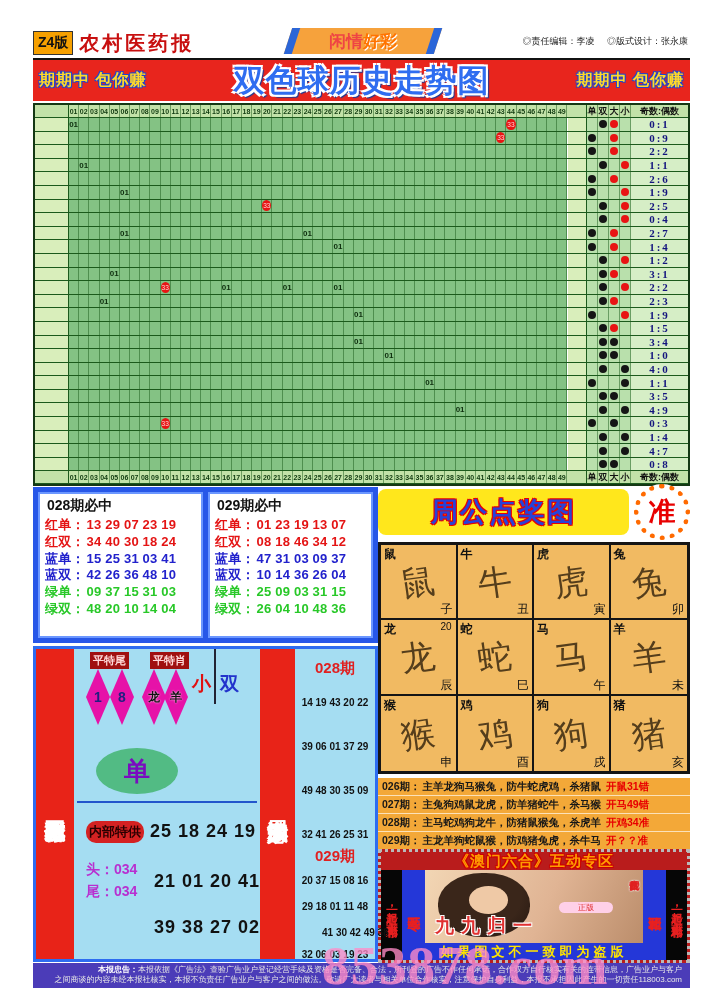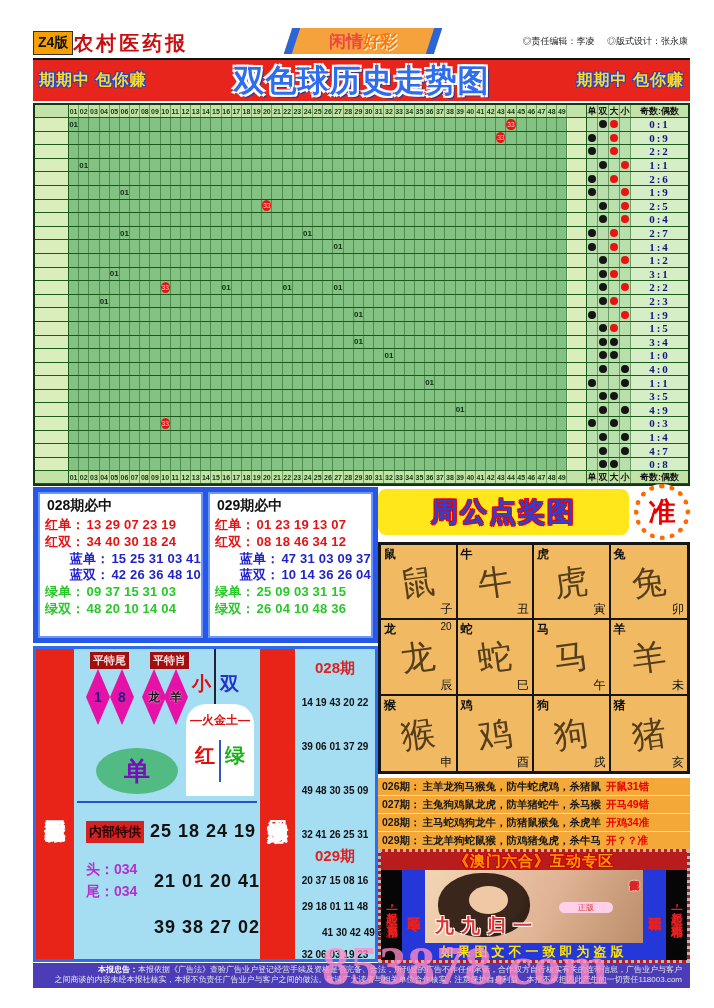--- a/index.html
+++ b/index.html
@@ -9,7 +9,7 @@
   .hdr{position:absolute;left:33px;top:28px;width:657px;height:30px;border-bottom:2px solid #111;
        display:flex;align-items:center;}
   .edition{background:#f6a000;border:1px solid #333;color:#111;font-weight:bold;font-size:14px;
-           padding:2px 4px;}
+           padding:2px 4px;margin-right:6px;}
   .masthead{color:#c81010;font-weight:bold;font-size:20px;letter-spacing:3px;font-family:"Liberation Serif",serif;}
   .cbanner{position:absolute;left:255px;top:0;width:150px;height:26px;display:flex;align-items:center;justify-content:center;}
   .cb-shape{position:absolute;inset:0;background:#f6a23c;transform:skewX(-18deg);border-left:8px solid #2b66d8;border-right:8px solid #2b66d8;}

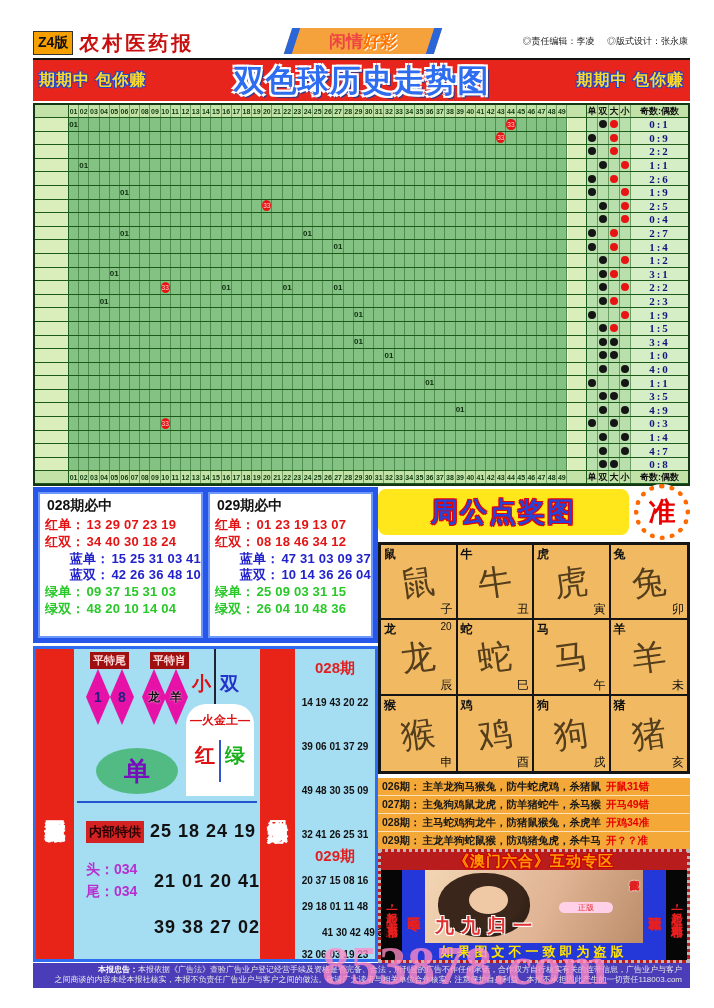--- a/index.html
+++ b/index.html
@@ -55,7 +55,7 @@
   .pline{font-size:13px;font-weight:bold;line-height:16.8px;white-space:nowrap;letter-spacing:0.2px;}
   .pline .plabel{margin-right:2px;}
   .pline.red{color:#e41414;}
-  .pline.blue{color:#2222cc;text-align:right;}
+  .pline.blue{color:#2222cc;}
   .pline.green{color:#28c828;}
   
   .rightcol{position:absolute;left:378px;top:487px;width:312px;height:475px;}

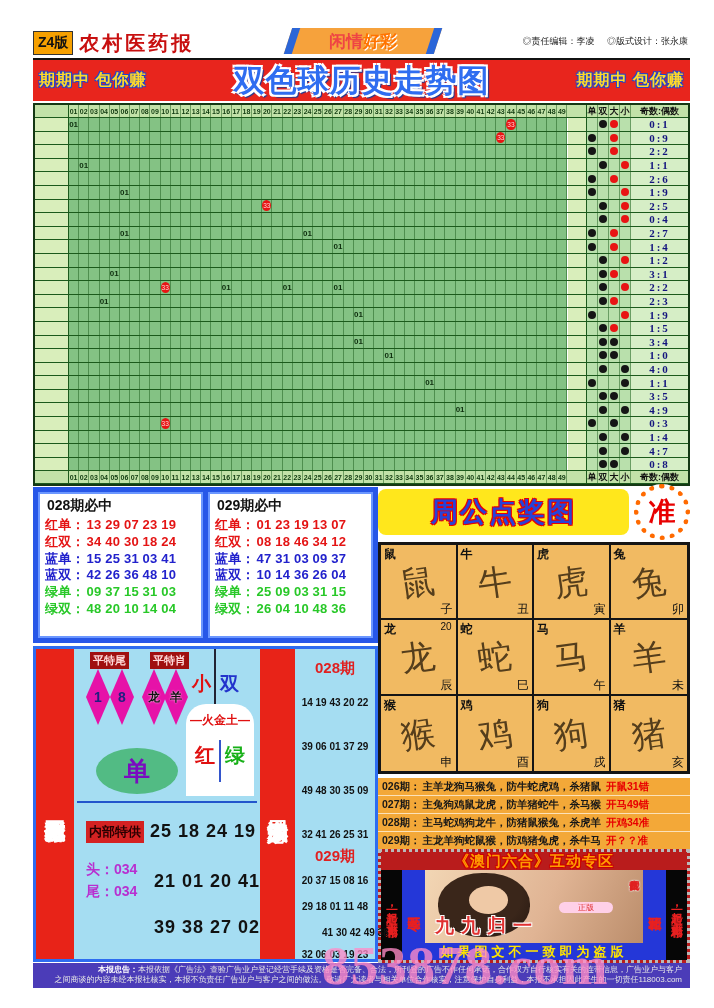--- a/index.html
+++ b/index.html
@@ -2160,14 +2160,6 @@
       <span class="xiao">小</span>
       <span class="shuangq">双</span>
       <div class="vline1"></div>
-      <div class="wubox">
-        <div class="wutitle">—火金土—</div>
-        <div class="vline2"></div>
-        <div class="honglv">
-          <span class="hong">红</span>
-          <span class="lv">绿</span>
-        </div>
-      </div>
       <div class="danell">
         <span>单</span>
       </div>

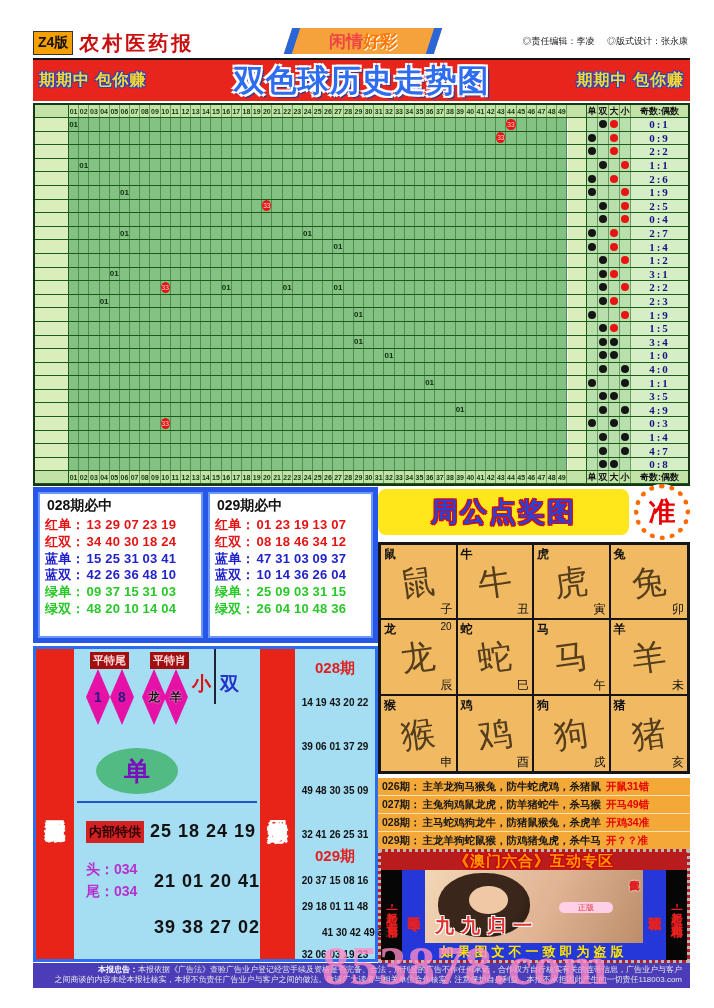--- a/index.html
+++ b/index.html
@@ -131,7 +131,7 @@
           display:flex;align-items:center;justify-content:center;}
   .danell span{color:#7a0cc0;font-size:26px;font-weight:900;}
   .qdivider{position:absolute;left:3px;right:3px;top:152px;height:2px;background:#2255cc;}
-  .neibu{position:absolute;left:12px;top:172px;background:#d42222;color:#2a0000;font-size:13px;font-weight:bold;padding:2px 3px;}
+  .neibu{position:absolute;left:12px;top:172px;background:#d42222;color:#2a0000;font-size:13px;font-weight:bold;padding:2px 3px;border-radius:10px;}
   .bignums{position:absolute;font-size:18px;font-weight:900;color:#111;letter-spacing:1px;white-space:nowrap;}
   .bn1{left:76px;top:172px;}
   .bn2{left:80px;top:222px;}

